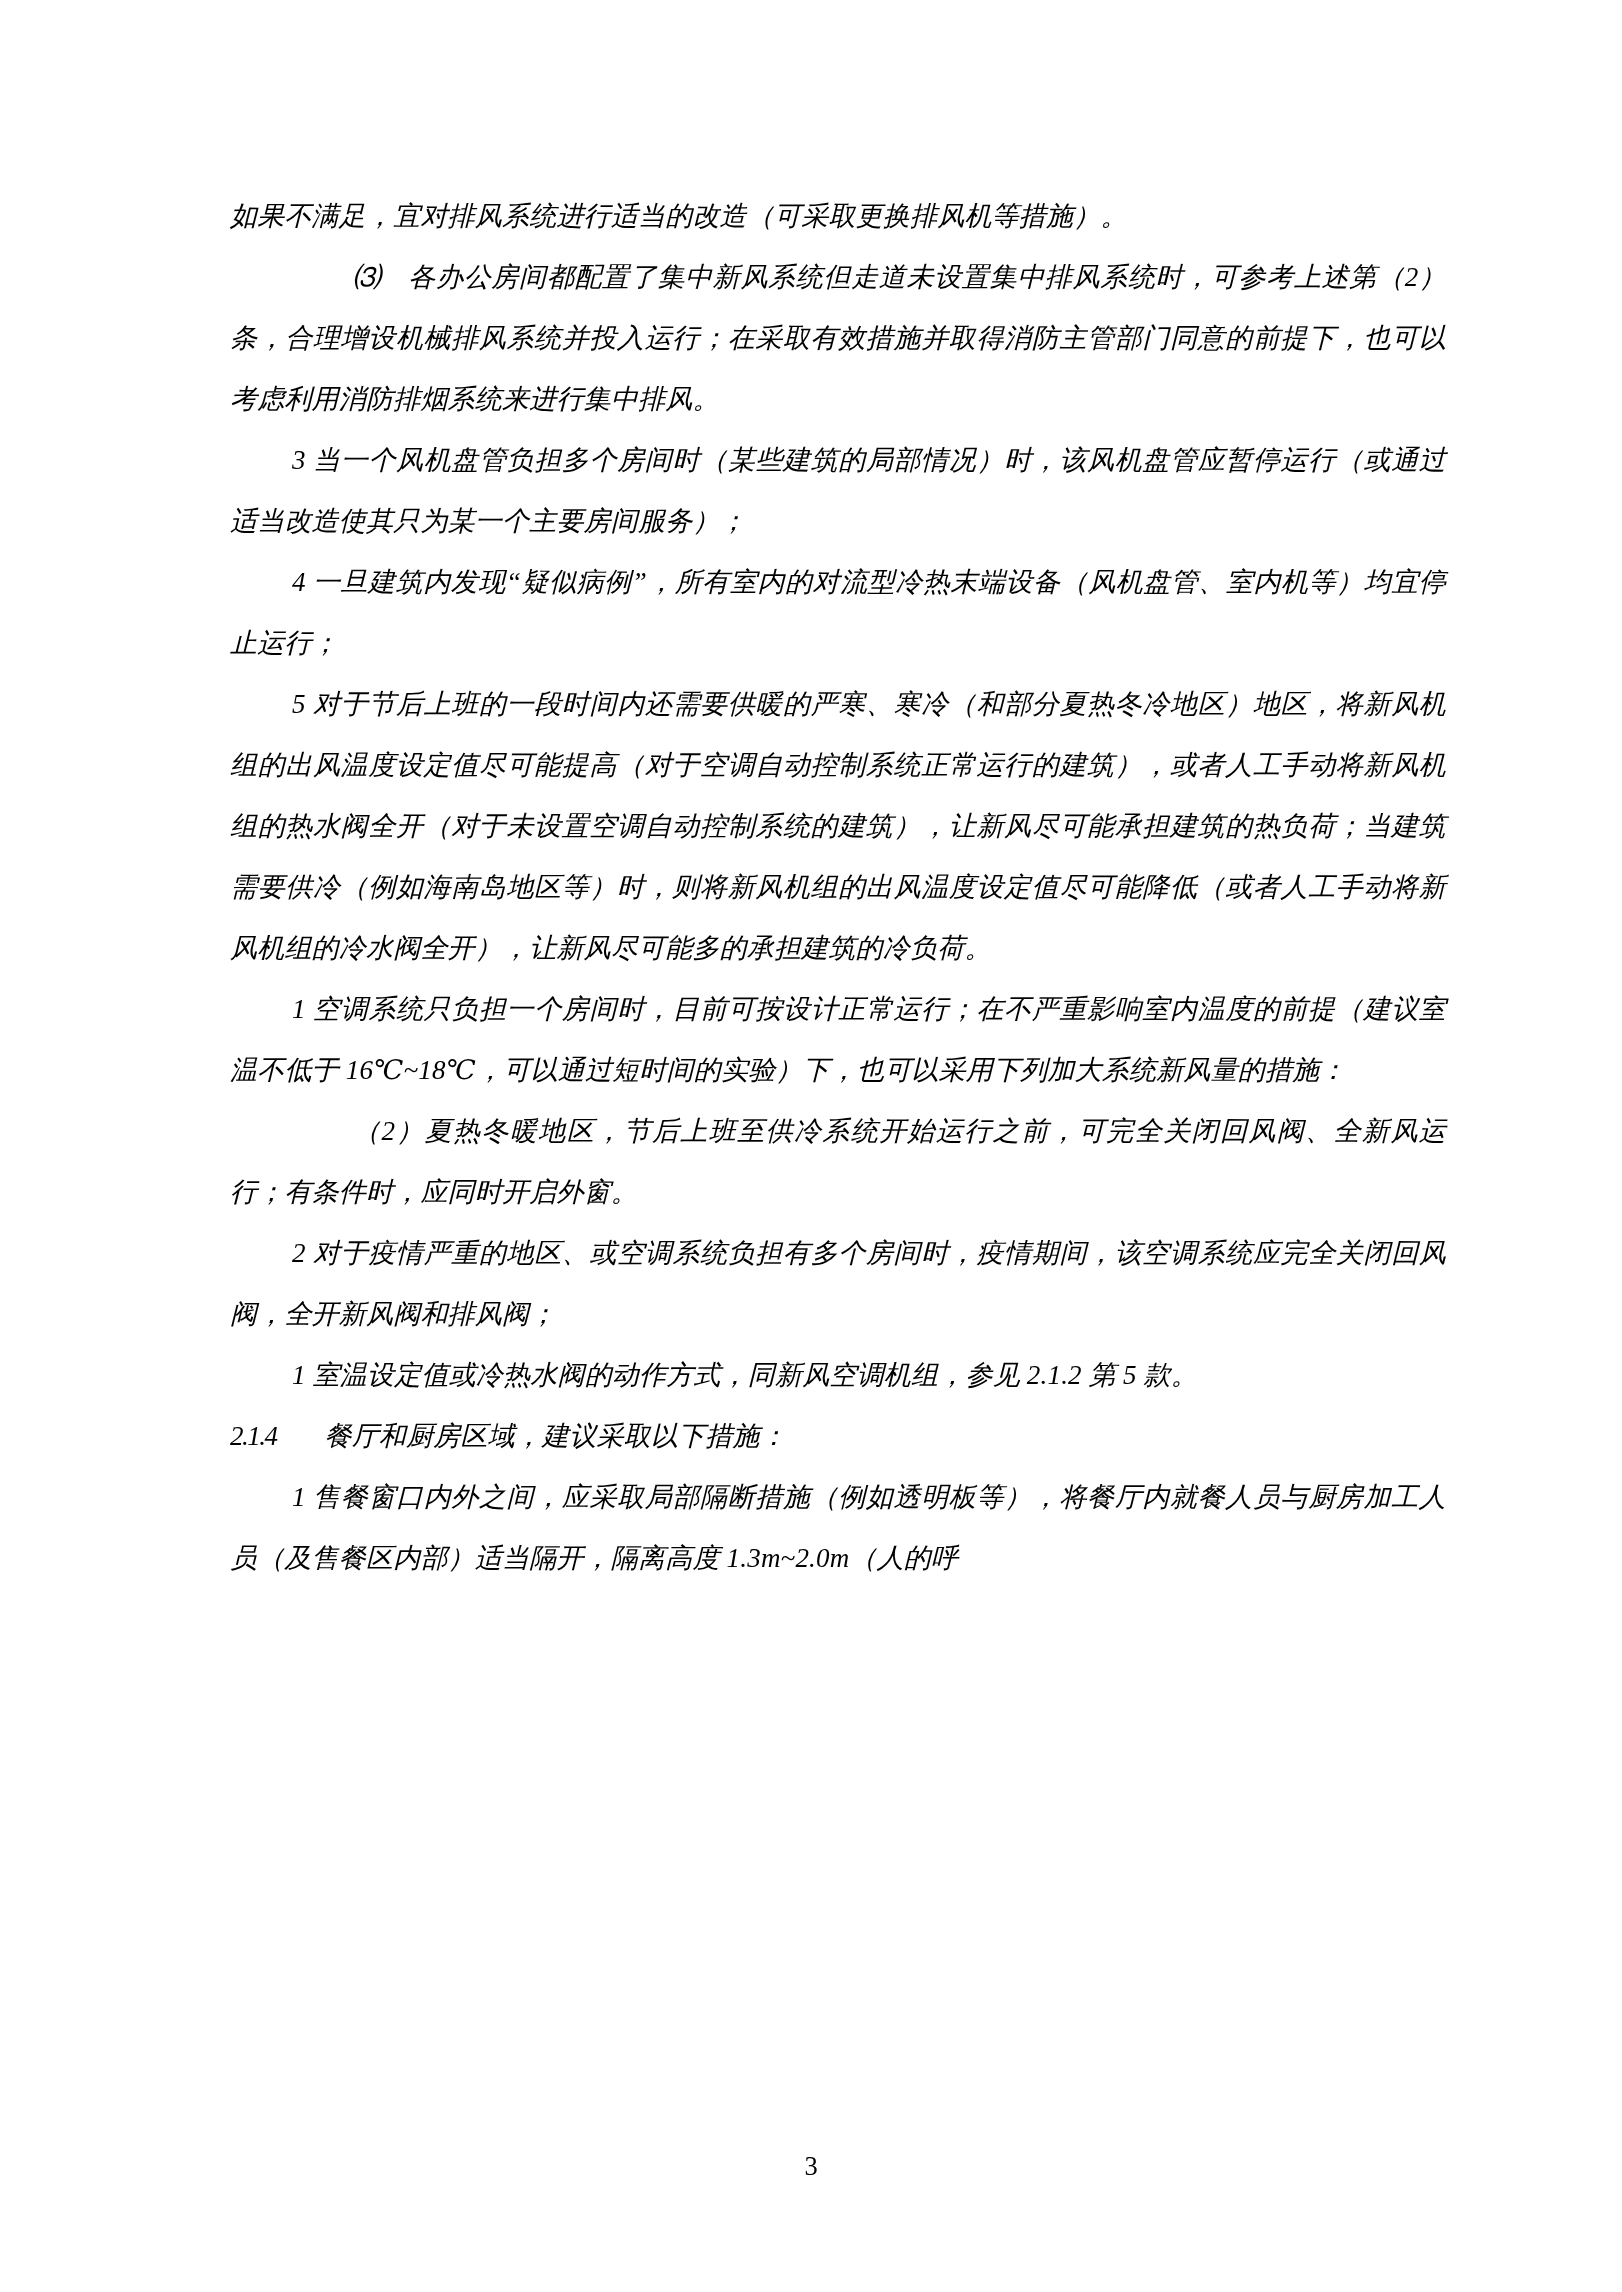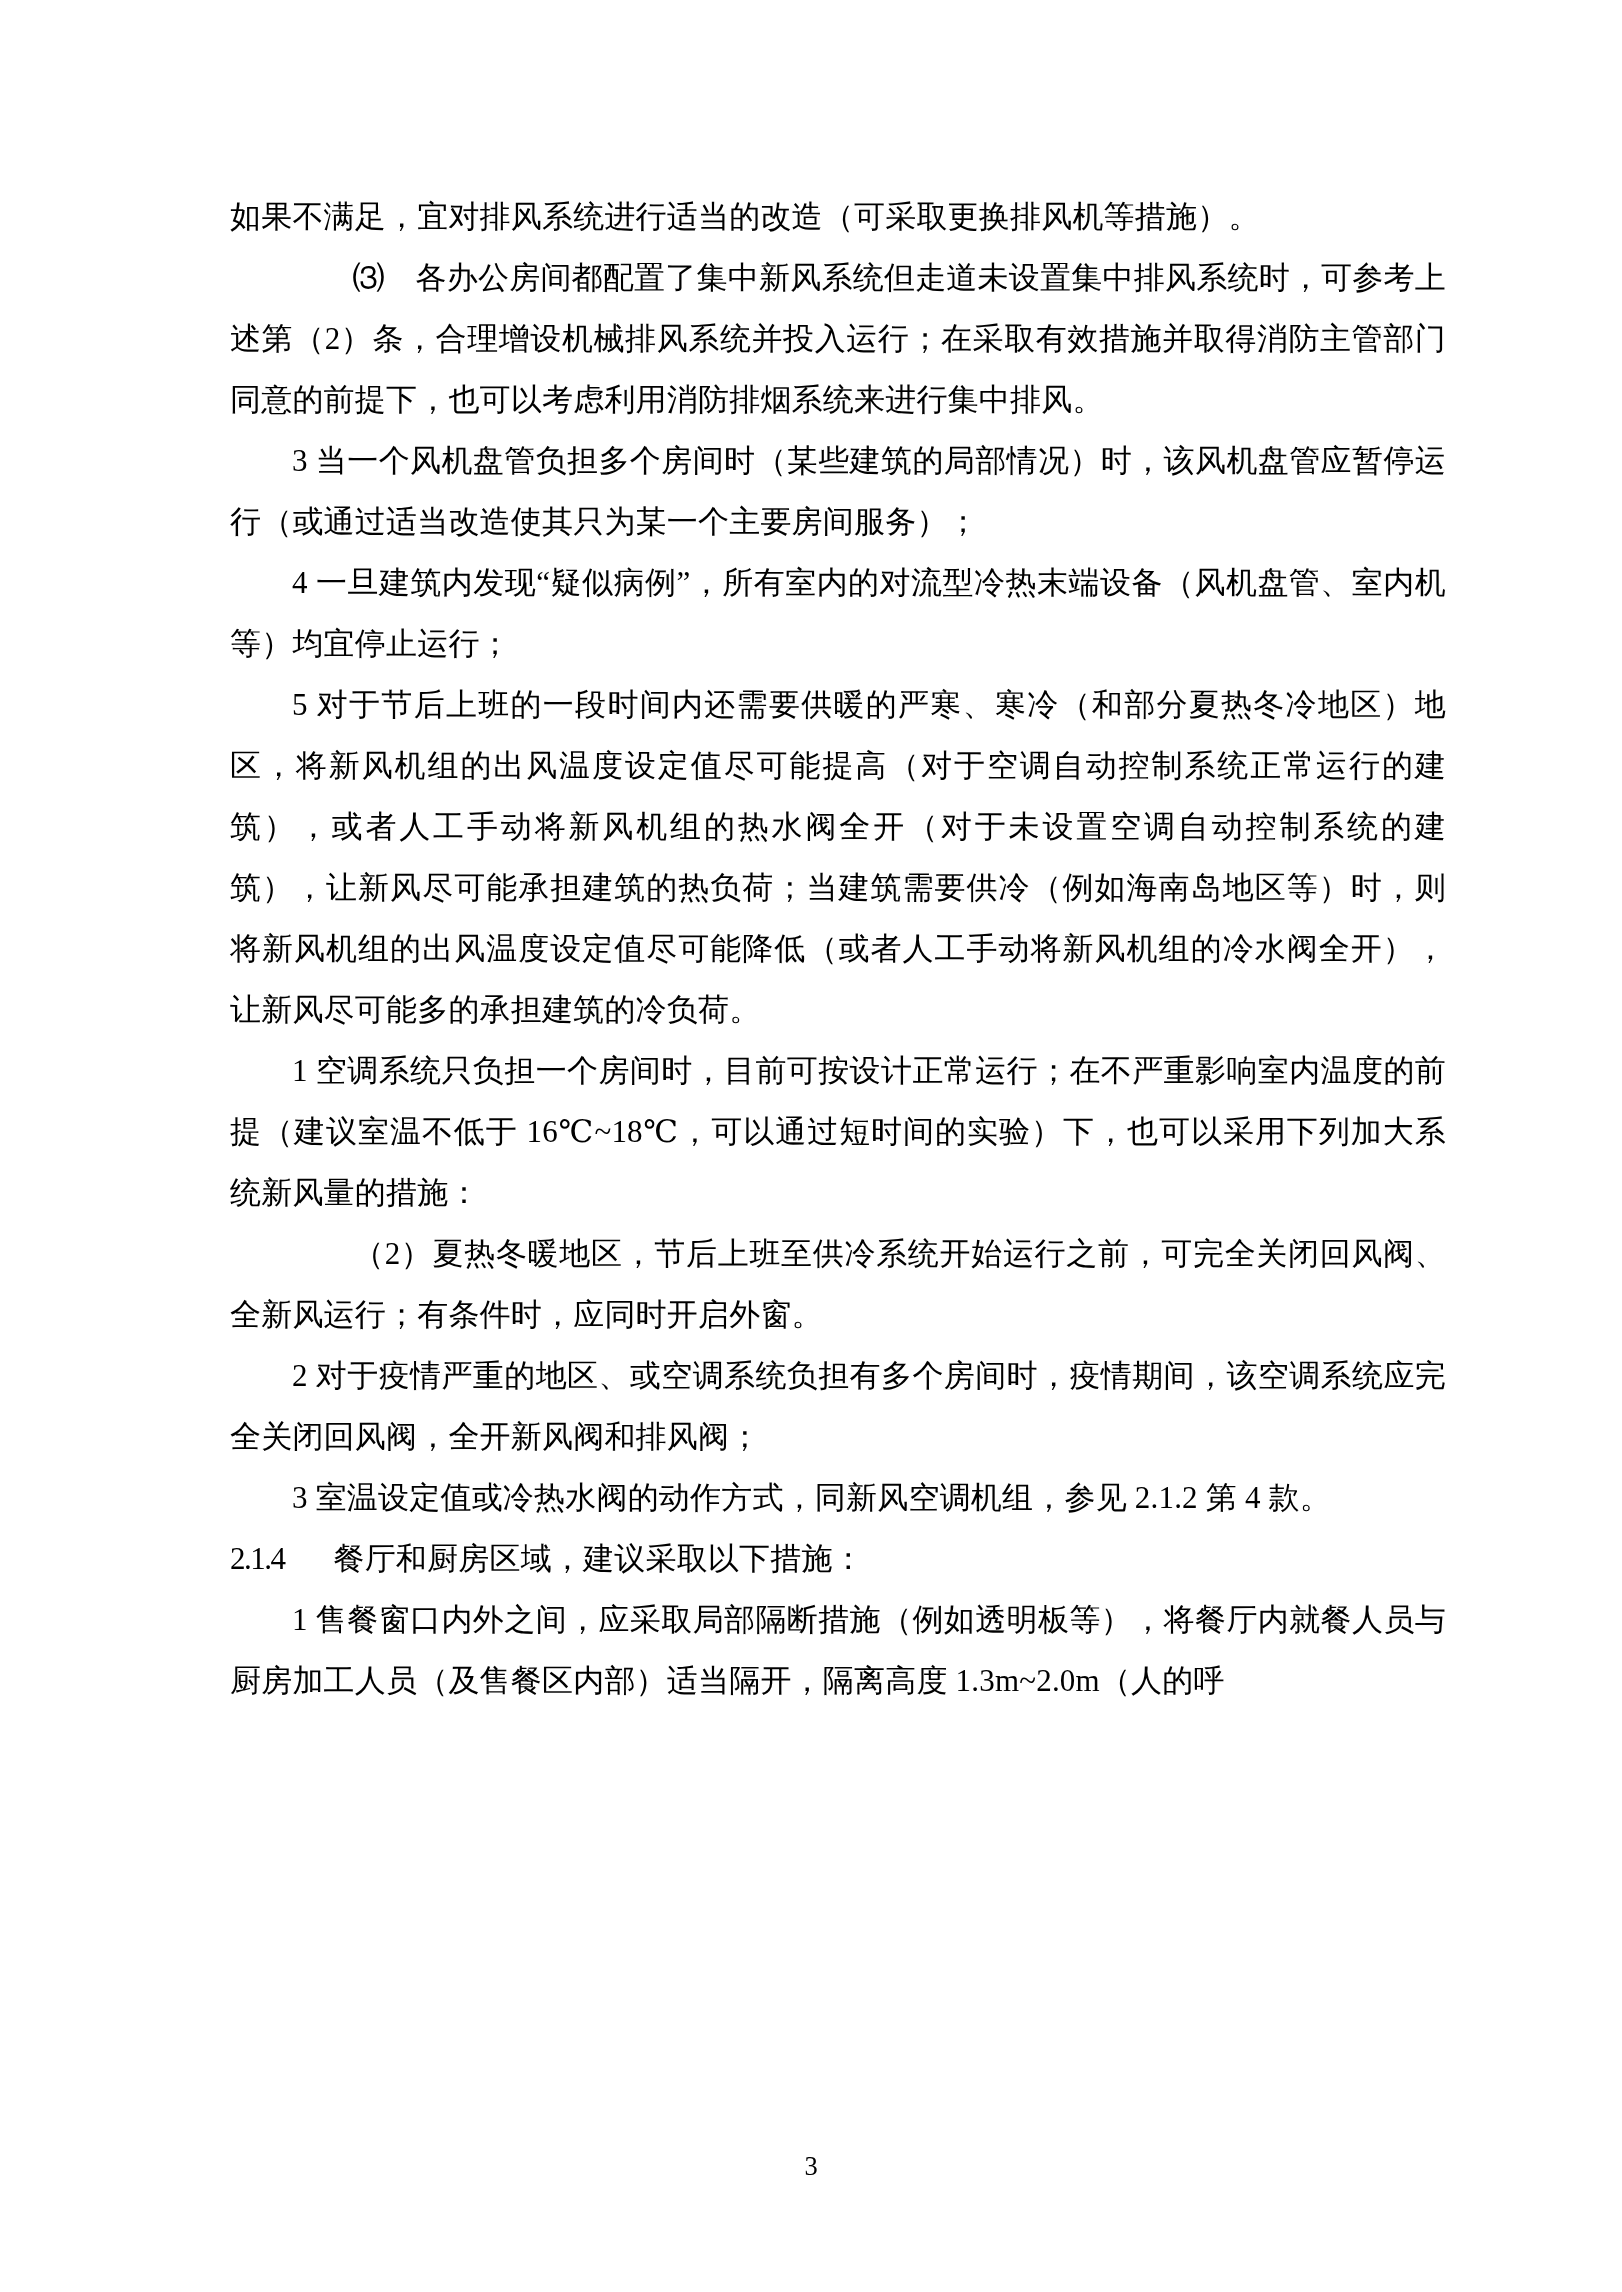--- a/index.html
+++ b/index.html
@@ -23,12 +23,13 @@
     padding: 186px 176px 0 230px;
   }
   .para {
-    font-size: 31px;
+    font-size: 27px;
     line-height: 61px;
     text-align: justify;
     text-justify: inter-ideograph;
     margin: 0 0 0 0;
     letter-spacing: 0.2px;
+    font-style: italic;
   }
   .indent {
     text-indent: 62px;

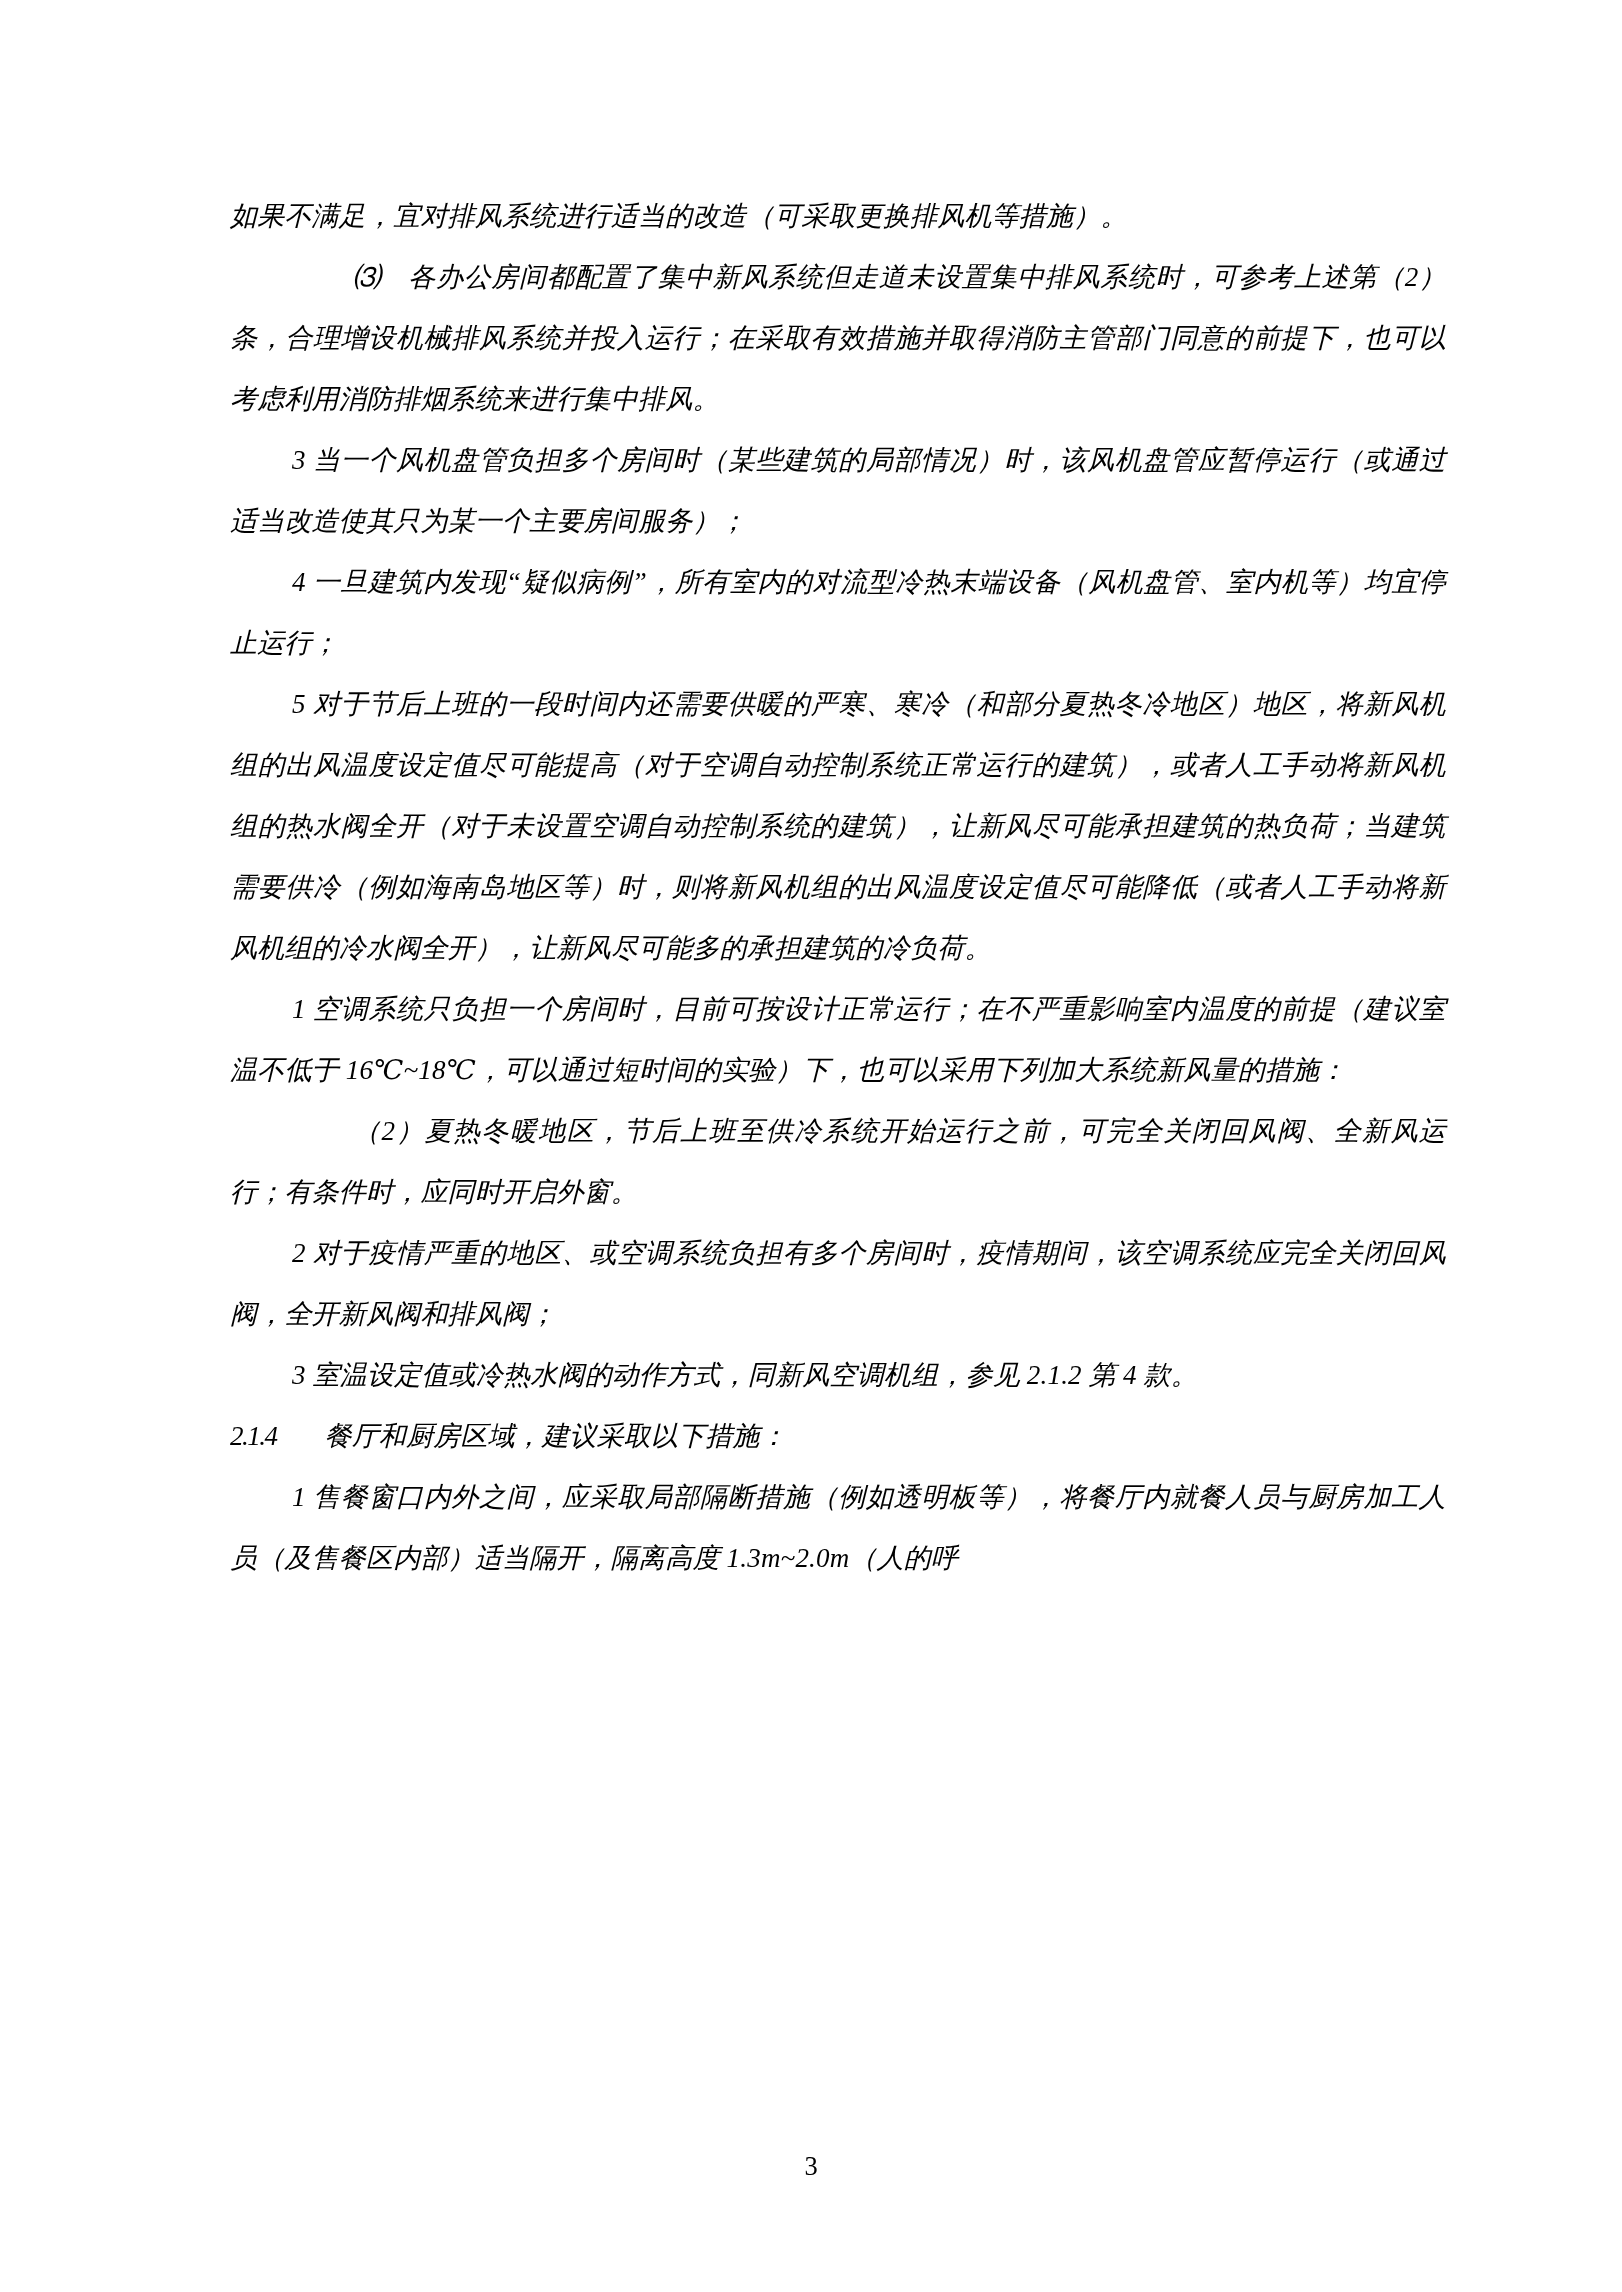--- a/index.html
+++ b/index.html
@@ -78,7 +78,7 @@
 
   <p class="para indent">2 对于疫情严重的地区、或空调系统负担有多个房间时，疫情期间，该空调系统应完全关闭回风阀，全开新风阀和排风阀；</p>
 
-  <p class="para indent">3 室温设定值或冷热水阀的动作方式，同新风空调机组，参见 2.1.2 第 4 款。</p>
+  <p class="para indent">1 室温设定值或冷热水阀的动作方式，同新风空调机组，参见 2.1.2 第 5 款。</p>
 
   <p class="para hang">
     <span class="sec-num">2.1.4</span>

